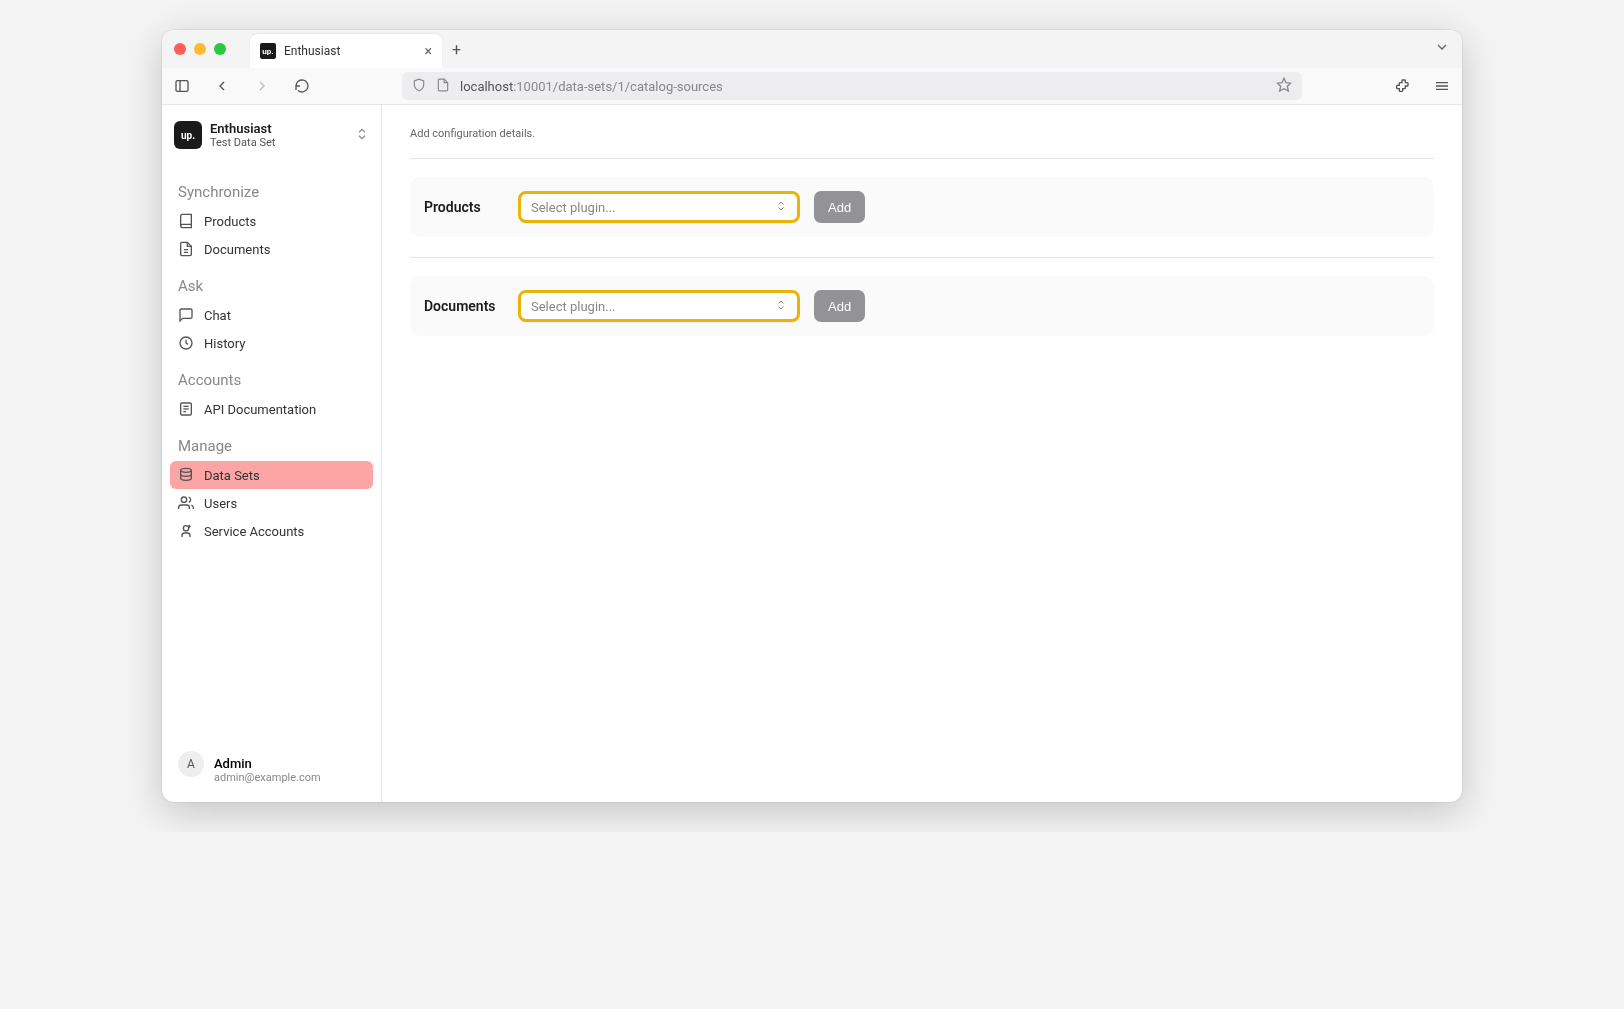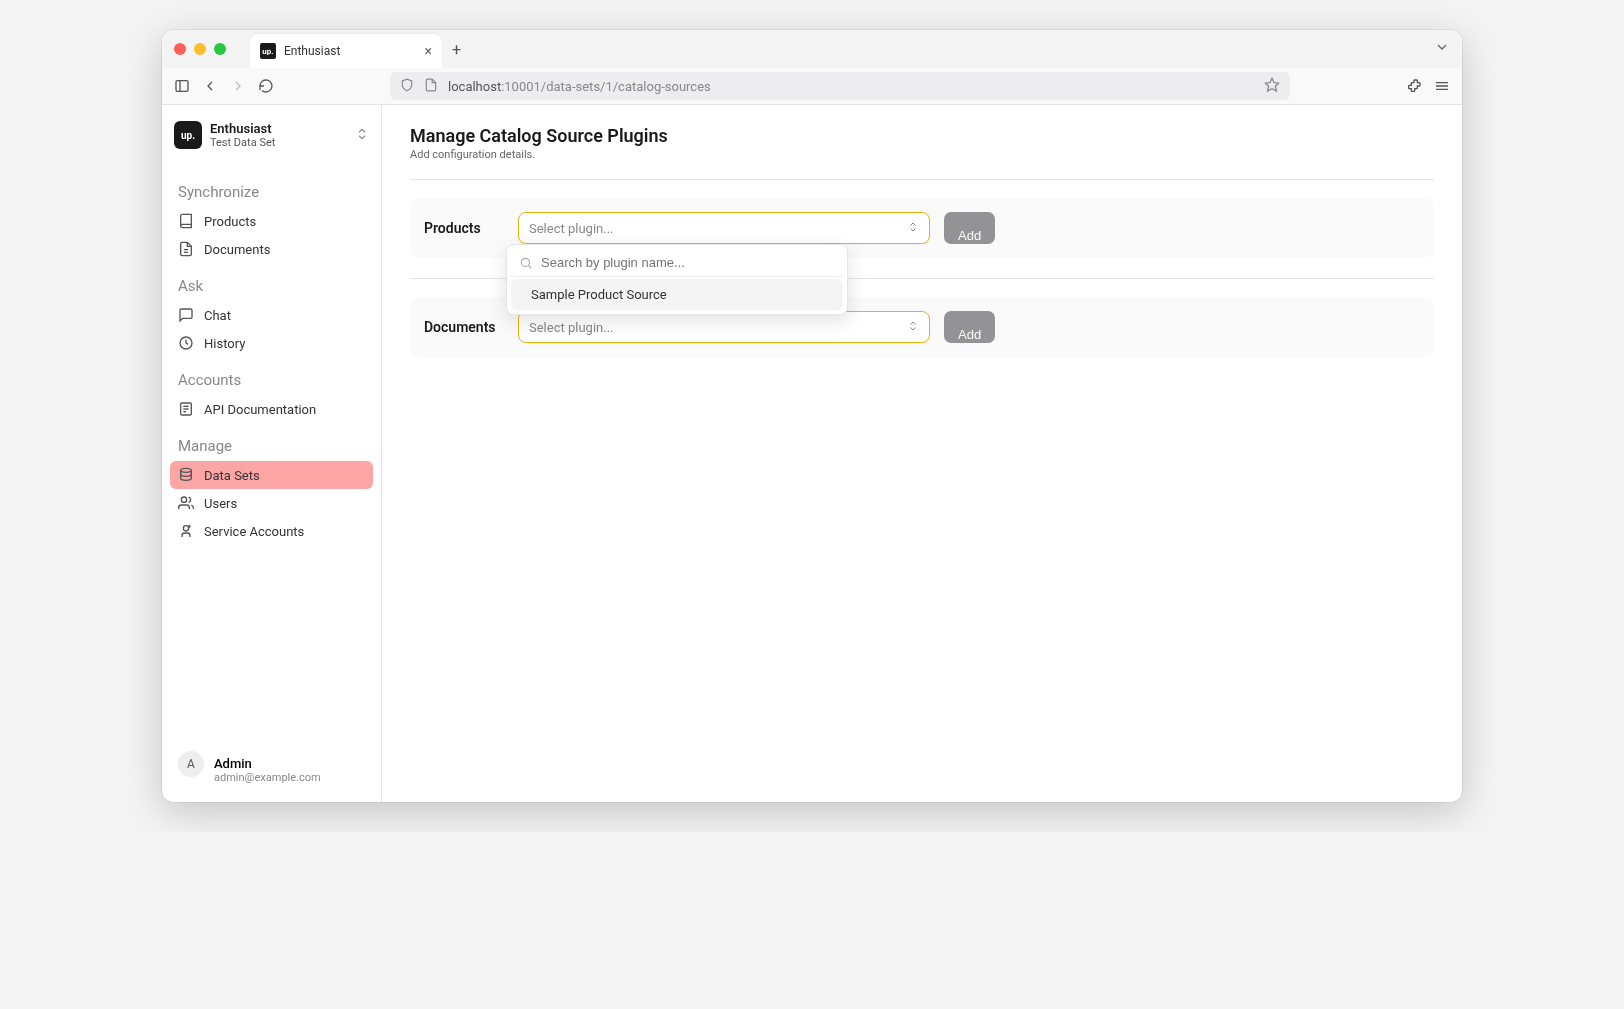--- a/index.html
+++ b/index.html
@@ -67,7 +67,7 @@
       align-items: center;
       height: 36px;
       padding: 0 12px;
-      gap: 12px;
+      gap: 24px;
       background: #f9f9fa;
     }
     .tb-icon { width: 16px; color: #555; display: flex; justify-content: center; }

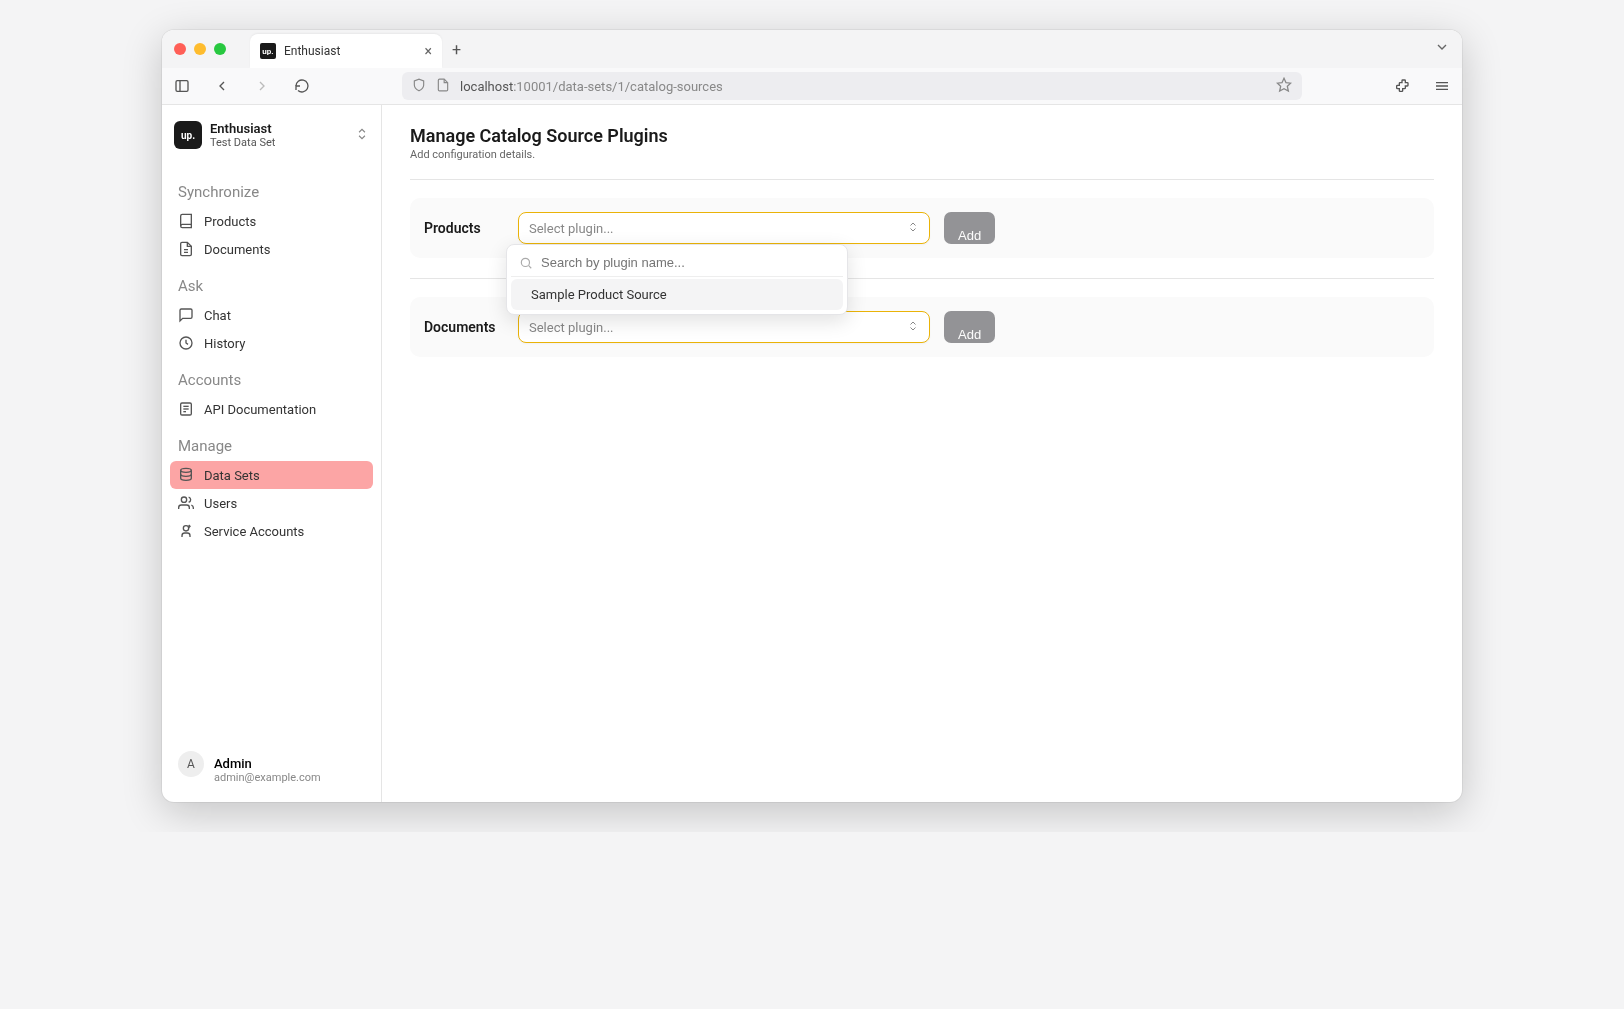--- a/index.html
+++ b/index.html
@@ -418,7 +418,6 @@
     </div>
 
     <div class="main">
-      <div class="page-title">Manage Catalog Source Plugins</div>
       <div class="page-sub">Add configuration details.</div>
       <div class="divider"></div>
 

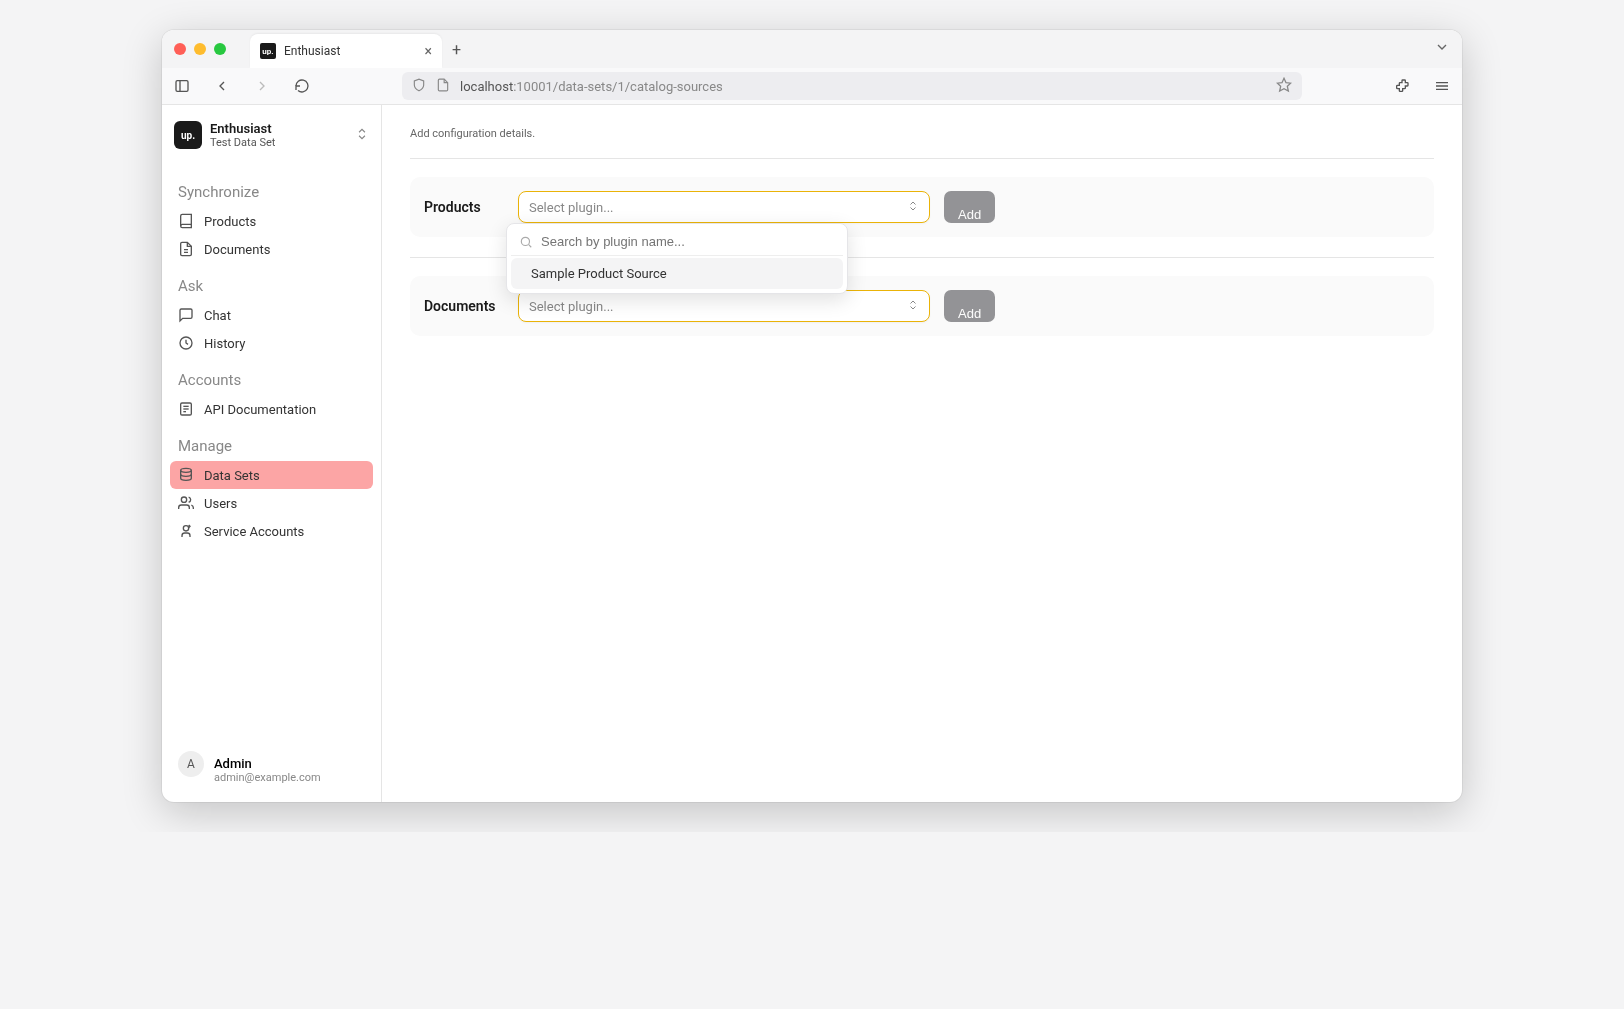--- a/index.html
+++ b/index.html
@@ -176,10 +176,10 @@
       width: 80px;
     }
     .select-box {
-      width: 412px;
+      width: 282px;
       height: 32px;
       background: #fff;
-      border: 1px solid #eab308;
+      border: 3px solid #eab308;
       border-radius: 8px;
       display: flex;
       align-items: center;

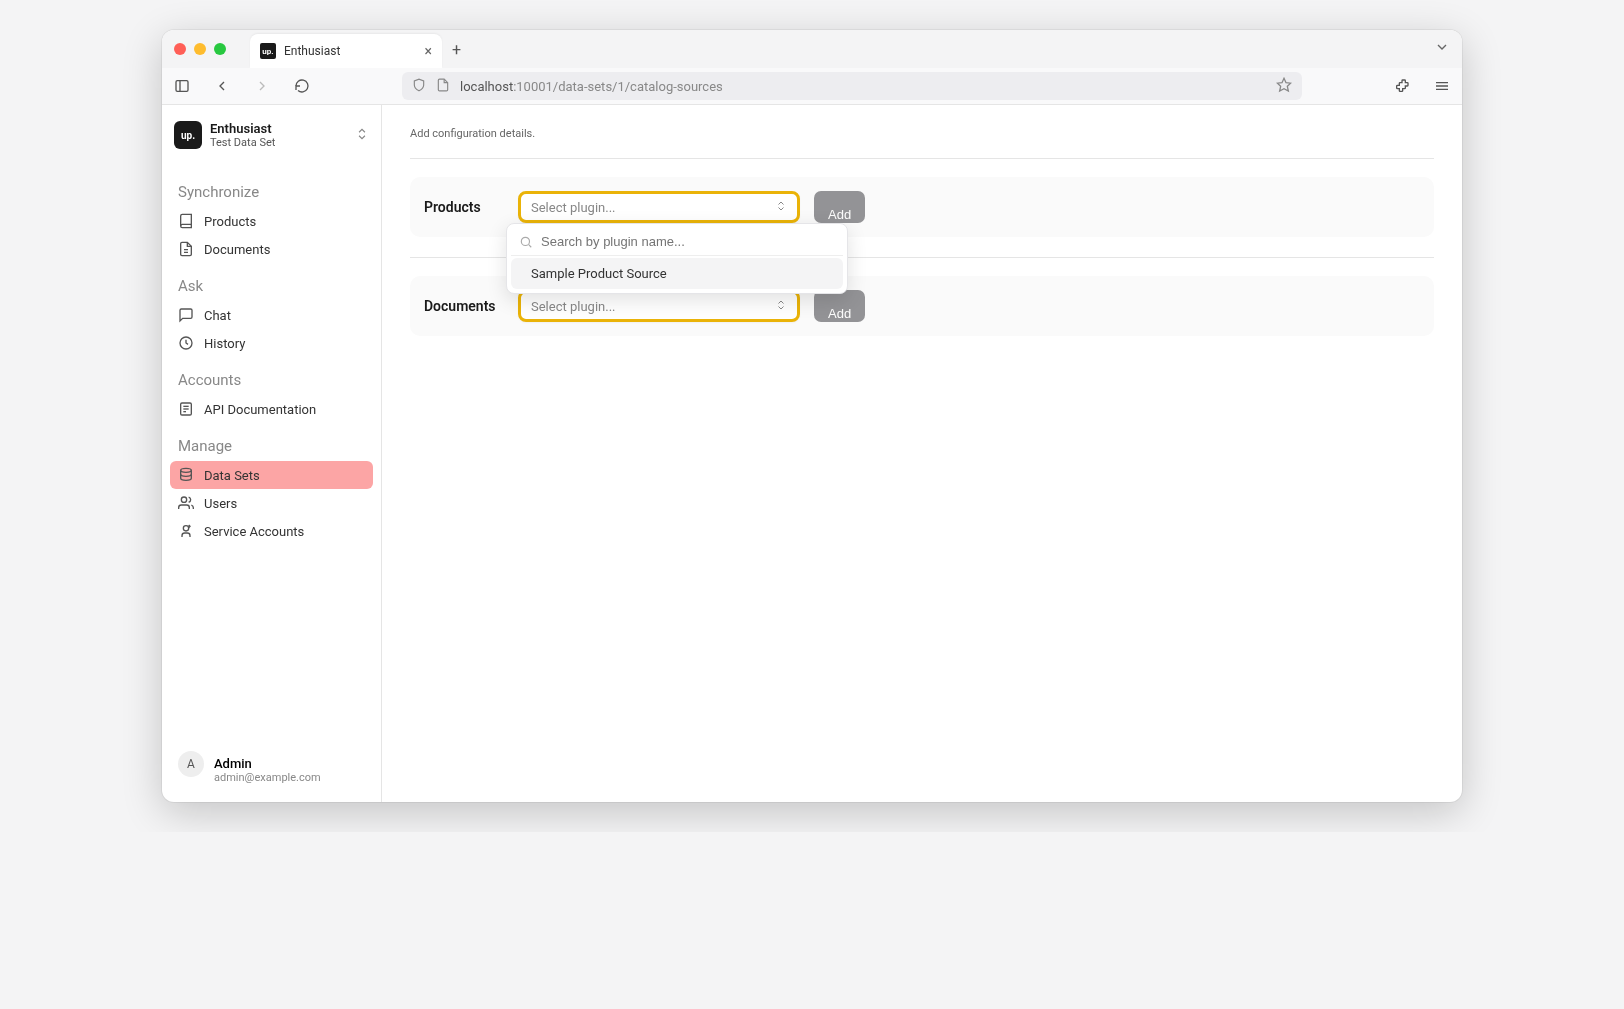--- a/index.html
+++ b/index.html
@@ -192,7 +192,7 @@
     .select-box .caret { margin-left: auto; color: #888; }
     .btn {
       height: 32px;
-      padding: 16px 14px;
+      padding: 8px 14px;
       background: #404045;
       color: #fff;
       border-radius: 7px;

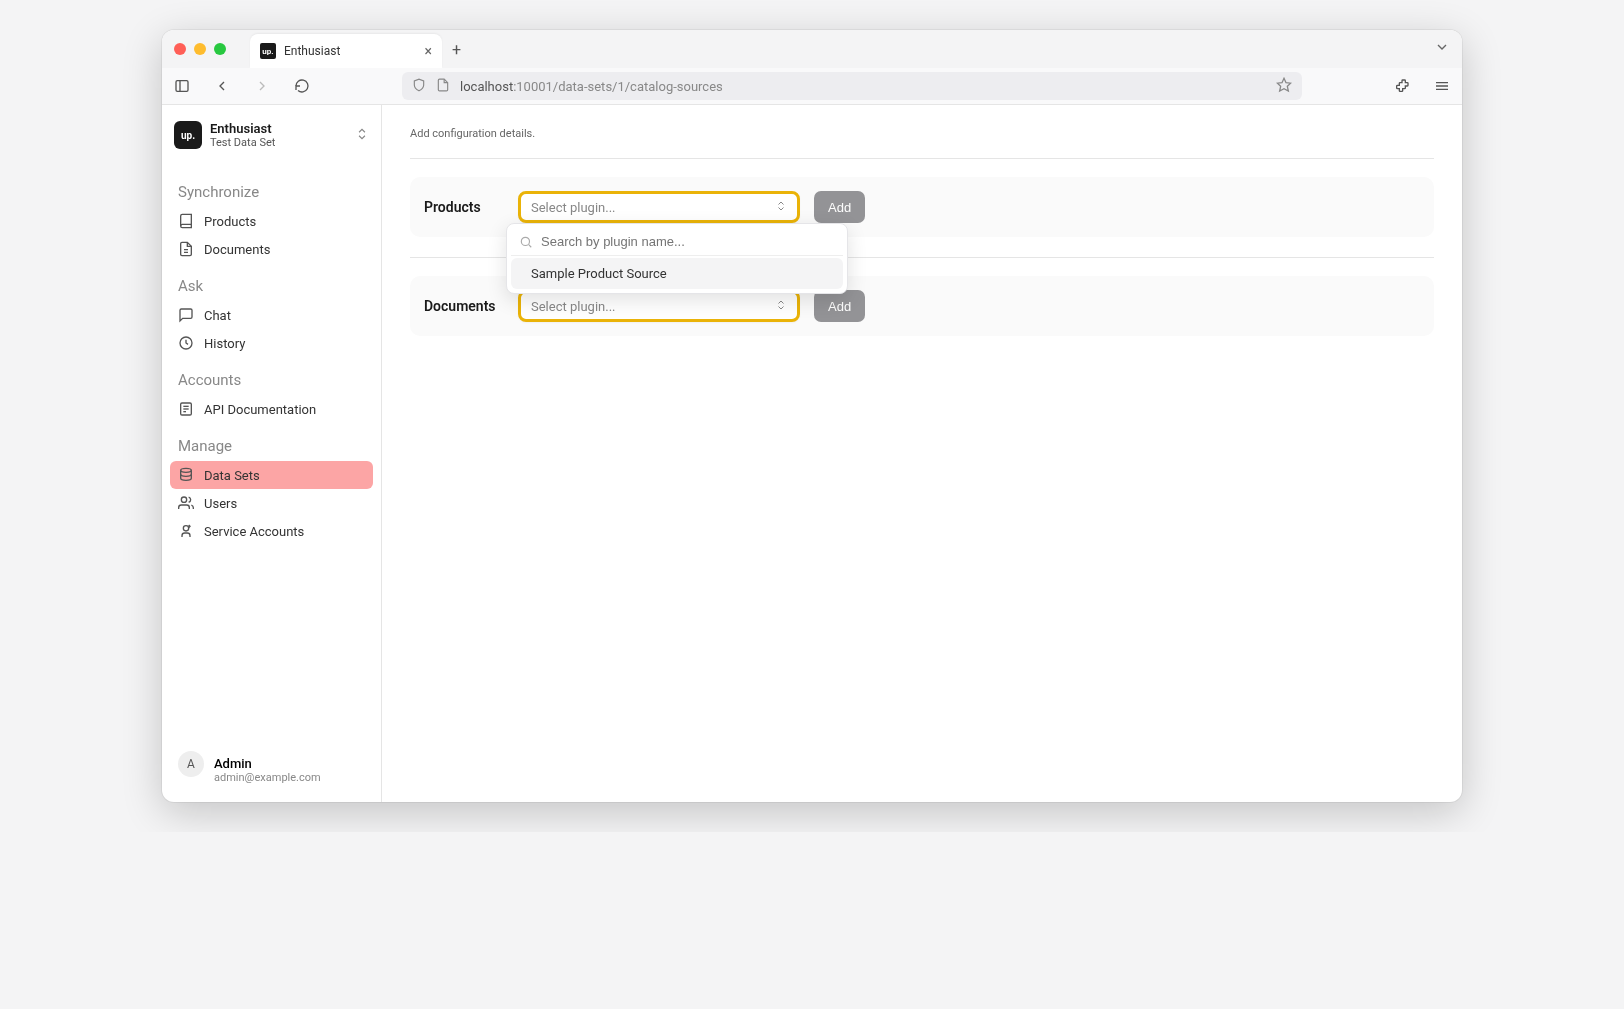--- a/index.html
+++ b/index.html
@@ -434,16 +434,6 @@
         </div>
         <button class="btn">Add</button>
 
-        <div class="popover">
-          <div class="search-row">
-            <svg viewBox="0 0 24 24" fill="none" stroke="currentColor" stroke-width="2">
-                <circle cx="11" cy="11" r="7"></circle>
-                <line x1="21" y1="21" x2="16.65" y2="16.65"></line>
-              </svg>
-            <input type="text" placeholder="Search by plugin name..." style="">
-          </div>
-          <div class="option">Sample Product Source</div>
-        </div>
       </div>
 
       <div class="divider"></div>

